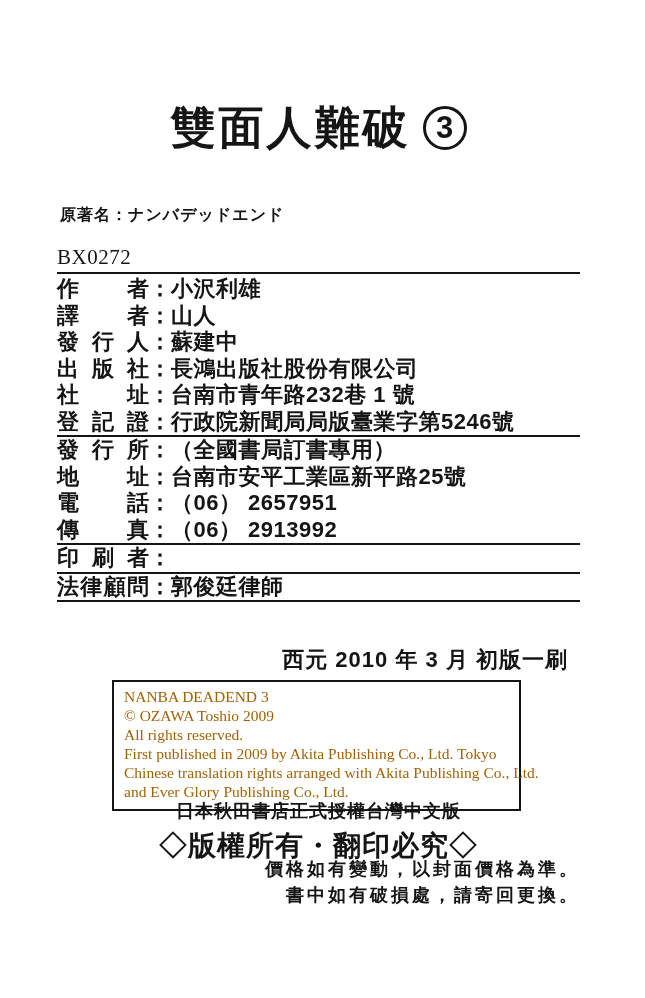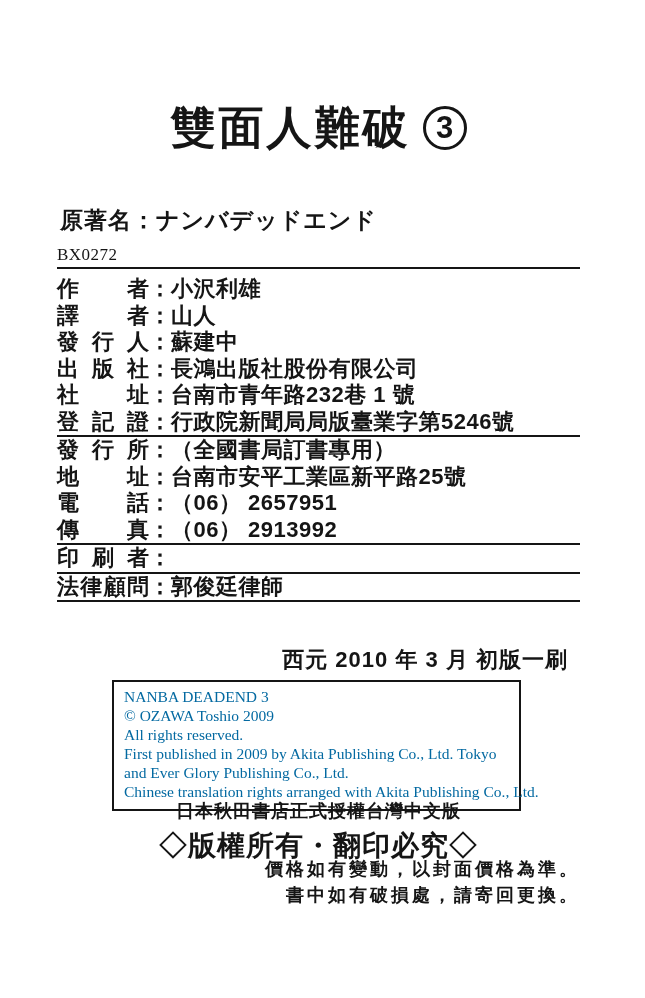--- a/index.html
+++ b/index.html
@@ -36,7 +36,7 @@
   
   .orig-line {
     position:absolute; top:205px; left:3px;
-    font-size:23px; font-weight:bold; letter-spacing:1px;
+    font-size:16px; font-weight:bold; letter-spacing:1px;
     white-space:nowrap;
   }
 

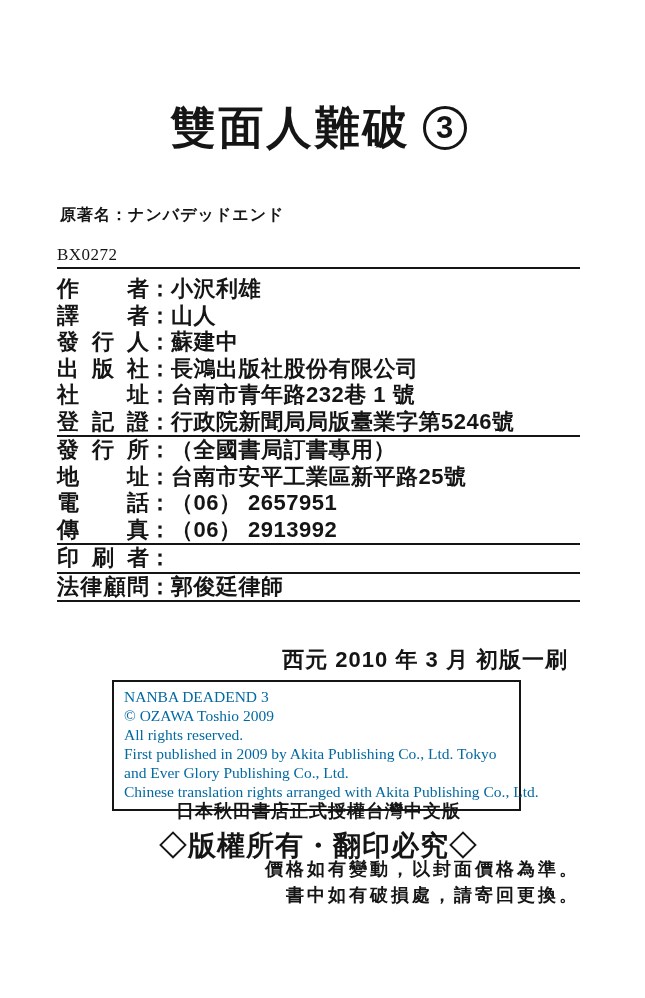--- a/index.html
+++ b/index.html
@@ -48,7 +48,7 @@
   }
   .code-text {
     font-family:"Liberation Serif", serif;
-    font-size:17px; letter-spacing:0.5px;
+    font-size:21px; letter-spacing:0.5px;
   }
 
   

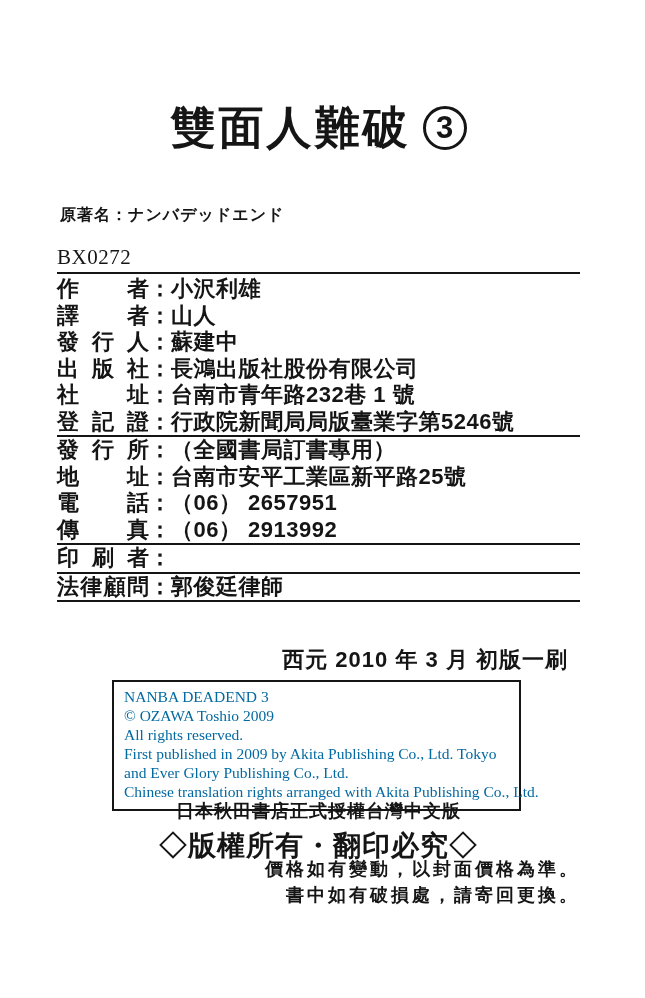--- a/index.html
+++ b/index.html
@@ -82,7 +82,7 @@
     padding:5px 10px 8px 10px;
     font-family:"Liberation Serif", serif;
     font-size:15.5px; line-height:19px;
-    color:#0369a1;
+    color:#a16207;
   }
   .copy-box .en-line { white-space:nowrap; }
 

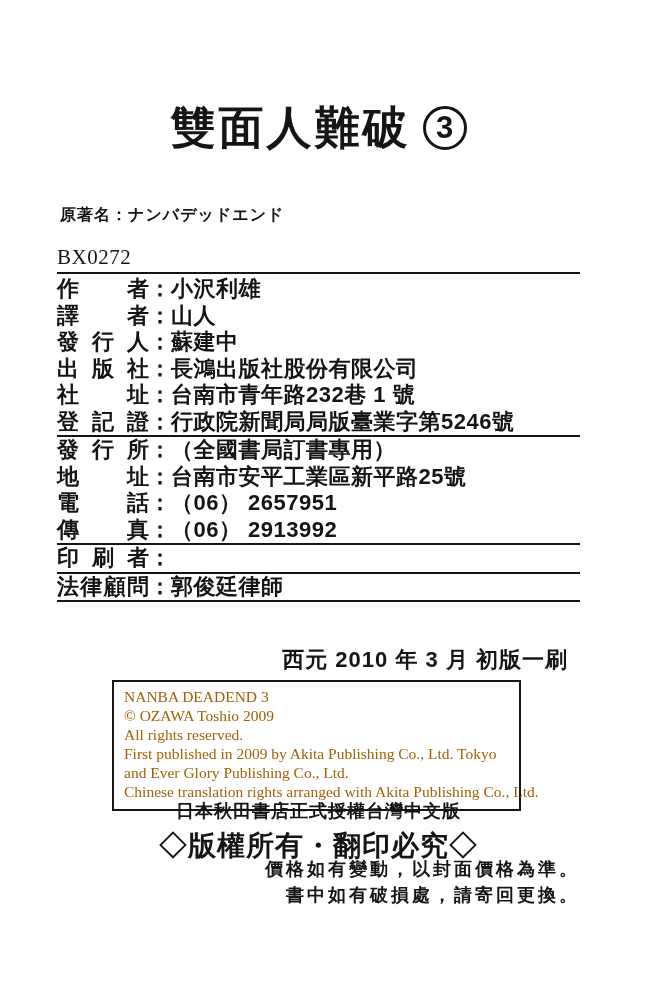--- a/index.html
+++ b/index.html
@@ -249,8 +249,8 @@
       <div class="en-line">© OZAWA Toshio 2009</div>
       <div class="en-line">All rights reserved.</div>
       <div class="en-line">First published in 2009 by Akita Publishing Co., Ltd. Tokyo</div>
+      <div class="en-line">Chinese translation rights arranged with Akita Publishing Co., Ltd.</div>
       <div class="en-line">and Ever Glory Publishing Co., Ltd.</div>
-      <div class="en-line">Chinese translation rights arranged with Akita Publishing Co., Ltd.</div>
     </div>
 
     <div class="f-license">日本秋田書店正式授權台灣中文版</div>

